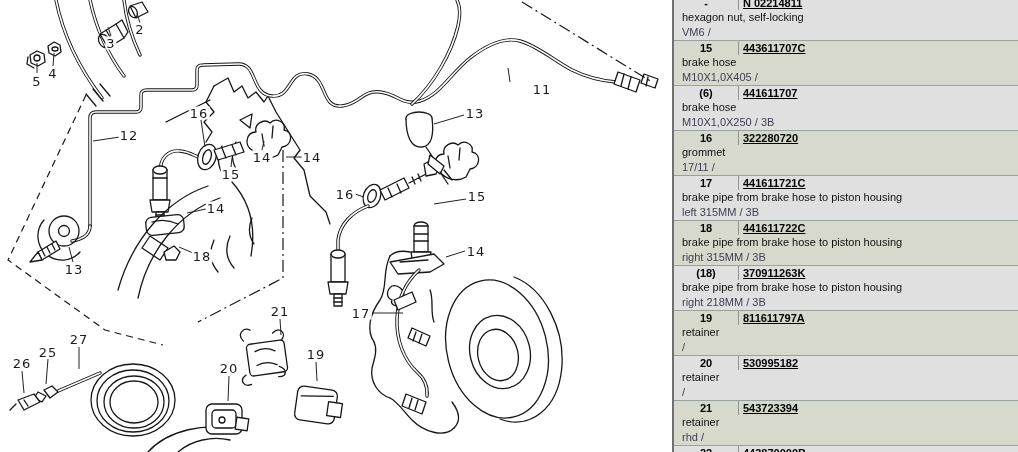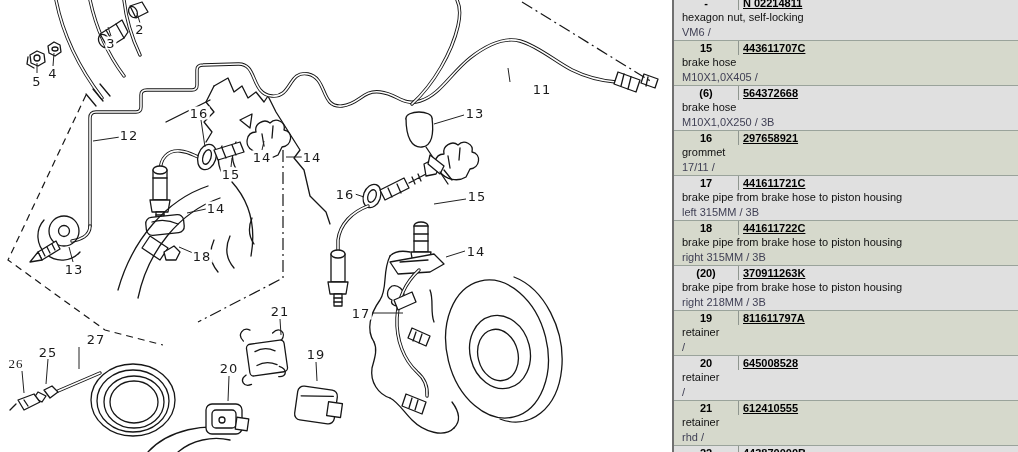--- a/index.html
+++ b/index.html
@@ -252,7 +252,7 @@
         <div class="block a">
           <div class="hdr">
             <span class="item">(6)</span>
-            <span class="part">564372668</span>
+            <span class="part">441611707</span>
           </div>
           <div class="desc">brake hose</div>
           <div class="note">M10X1,0X250 / 3B</div>

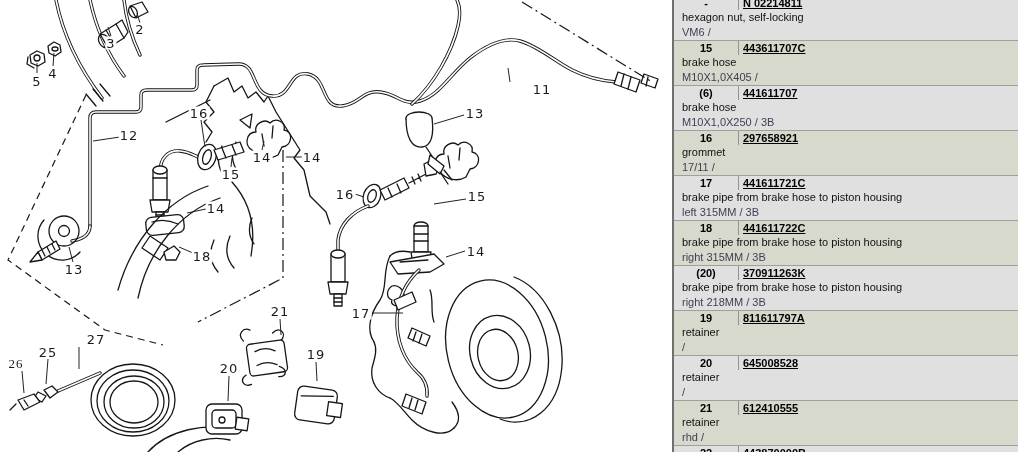--- a/index.html
+++ b/index.html
@@ -260,7 +260,7 @@
         <div class="block b">
           <div class="hdr">
             <span class="item">16</span>
-            <span class="part">297658921</span>
+            <span class="part">322280720</span>
           </div>
           <div class="desc">grommet</div>
           <div class="note">17/11 /</div>

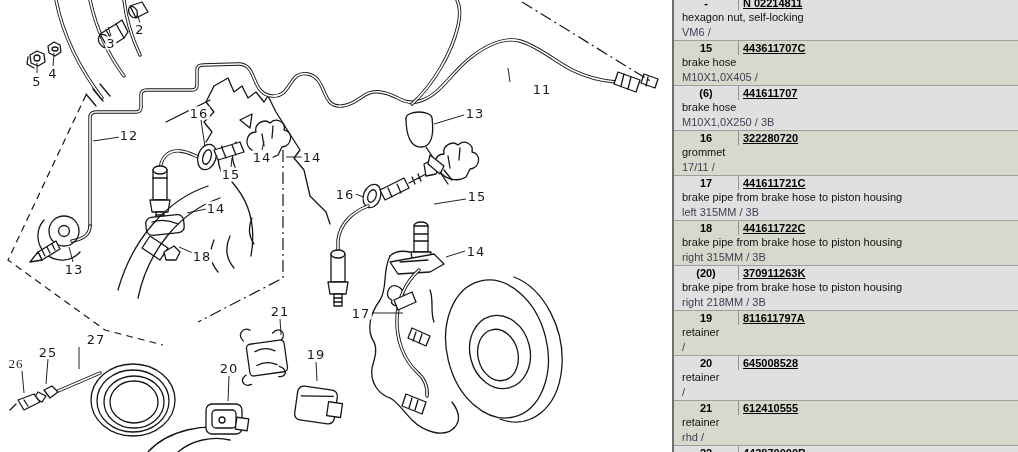--- a/index.html
+++ b/index.html
@@ -283,7 +283,7 @@
         </div>
         <div class="block a">
           <div class="hdr">
-            <span class="item">(20)</span>
+            <span class="item">(18)</span>
             <span class="part">370911263K</span>
           </div>
           <div class="desc">brake pipe from brake hose to piston housing</div>

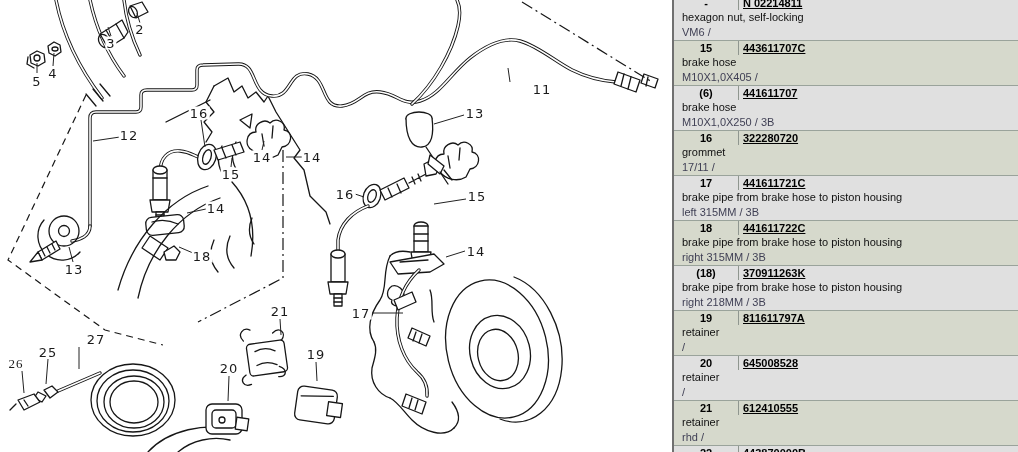--- a/index.html
+++ b/index.html
@@ -227,7 +227,7 @@
         <span class="callout" style="left: 229px; top: 368px;">20</span>
         <span class="callout" style="left: 48px; top: 352px; text-align: center;">25</span>
         <span class="callout" style="left: 16px; top: 363px; font-family: Liberation Serif, serif;">26</span>
-        <span class="callout" style="left: 79px; top: 339px; margin-left: 17px;">27</span>
+        <span class="callout" style="left: 79px; top: 339px;">27</span>
       </div>
   </div>
 

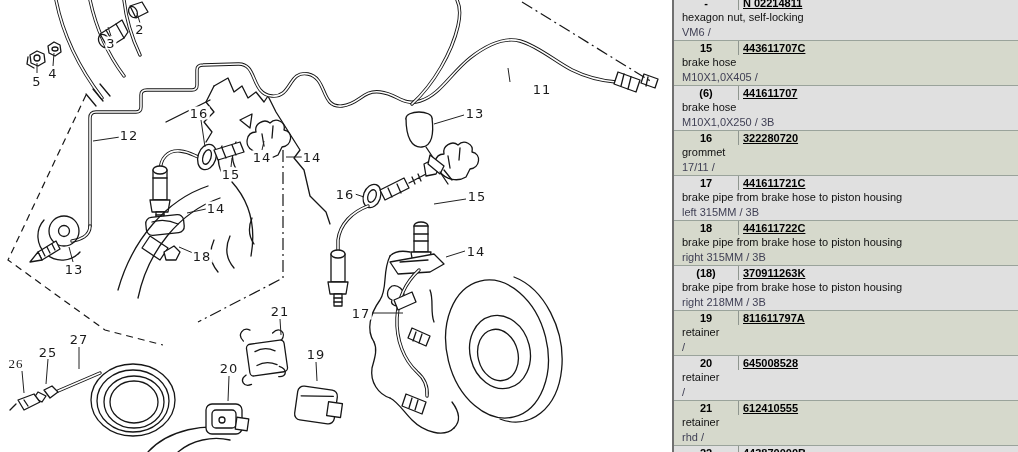--- a/index.html
+++ b/index.html
@@ -226,7 +226,7 @@
         <span class="callout" style="left: 316px; top: 354px;">19</span>
         <span class="callout" style="left: 229px; top: 368px;">20</span>
         <span class="callout" style="left: 48px; top: 352px; text-align: center;">25</span>
-        <span class="callout" style="left: 16px; top: 363px; font-family: Liberation Serif, serif;">26</span>
+        <span class="callout" style="left: 22px; top: 363px;">26</span>
         <span class="callout" style="left: 79px; top: 339px;">27</span>
       </div>
   </div>

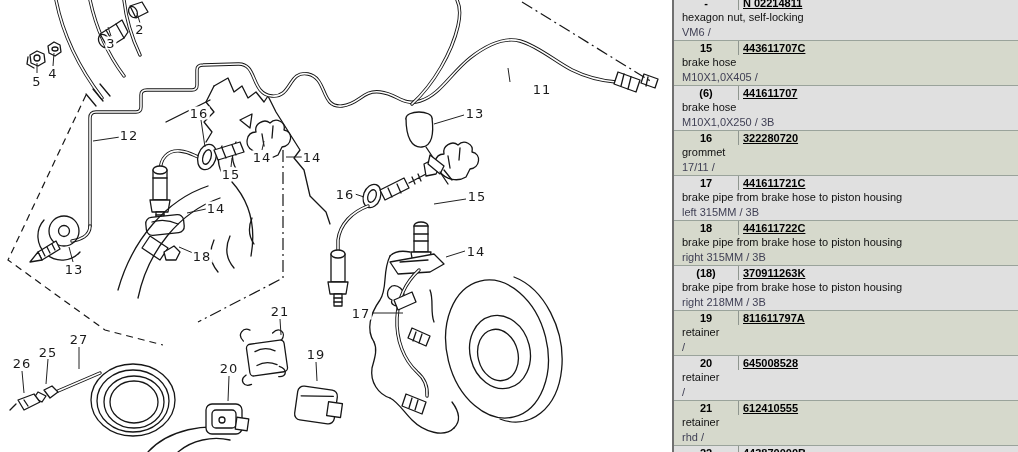--- a/index.html
+++ b/index.html
@@ -300,7 +300,7 @@
         <div class="block a">
           <div class="hdr">
             <span class="item">20</span>
-            <span class="part">645008528</span>
+            <span class="part">530995182</span>
           </div>
           <div class="desc">retainer</div>
           <div class="note">/</div>

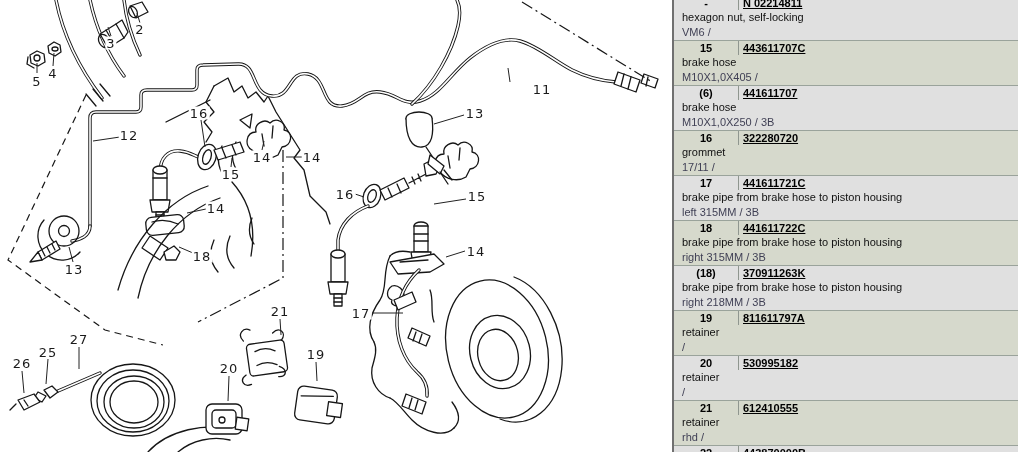--- a/index.html
+++ b/index.html
@@ -308,7 +308,7 @@
         <div class="block b">
           <div class="hdr">
             <span class="item">21</span>
-            <span class="part">612410555</span>
+            <span class="part">543723394</span>
           </div>
           <div class="desc">retainer</div>
           <div class="note">rhd /</div>

